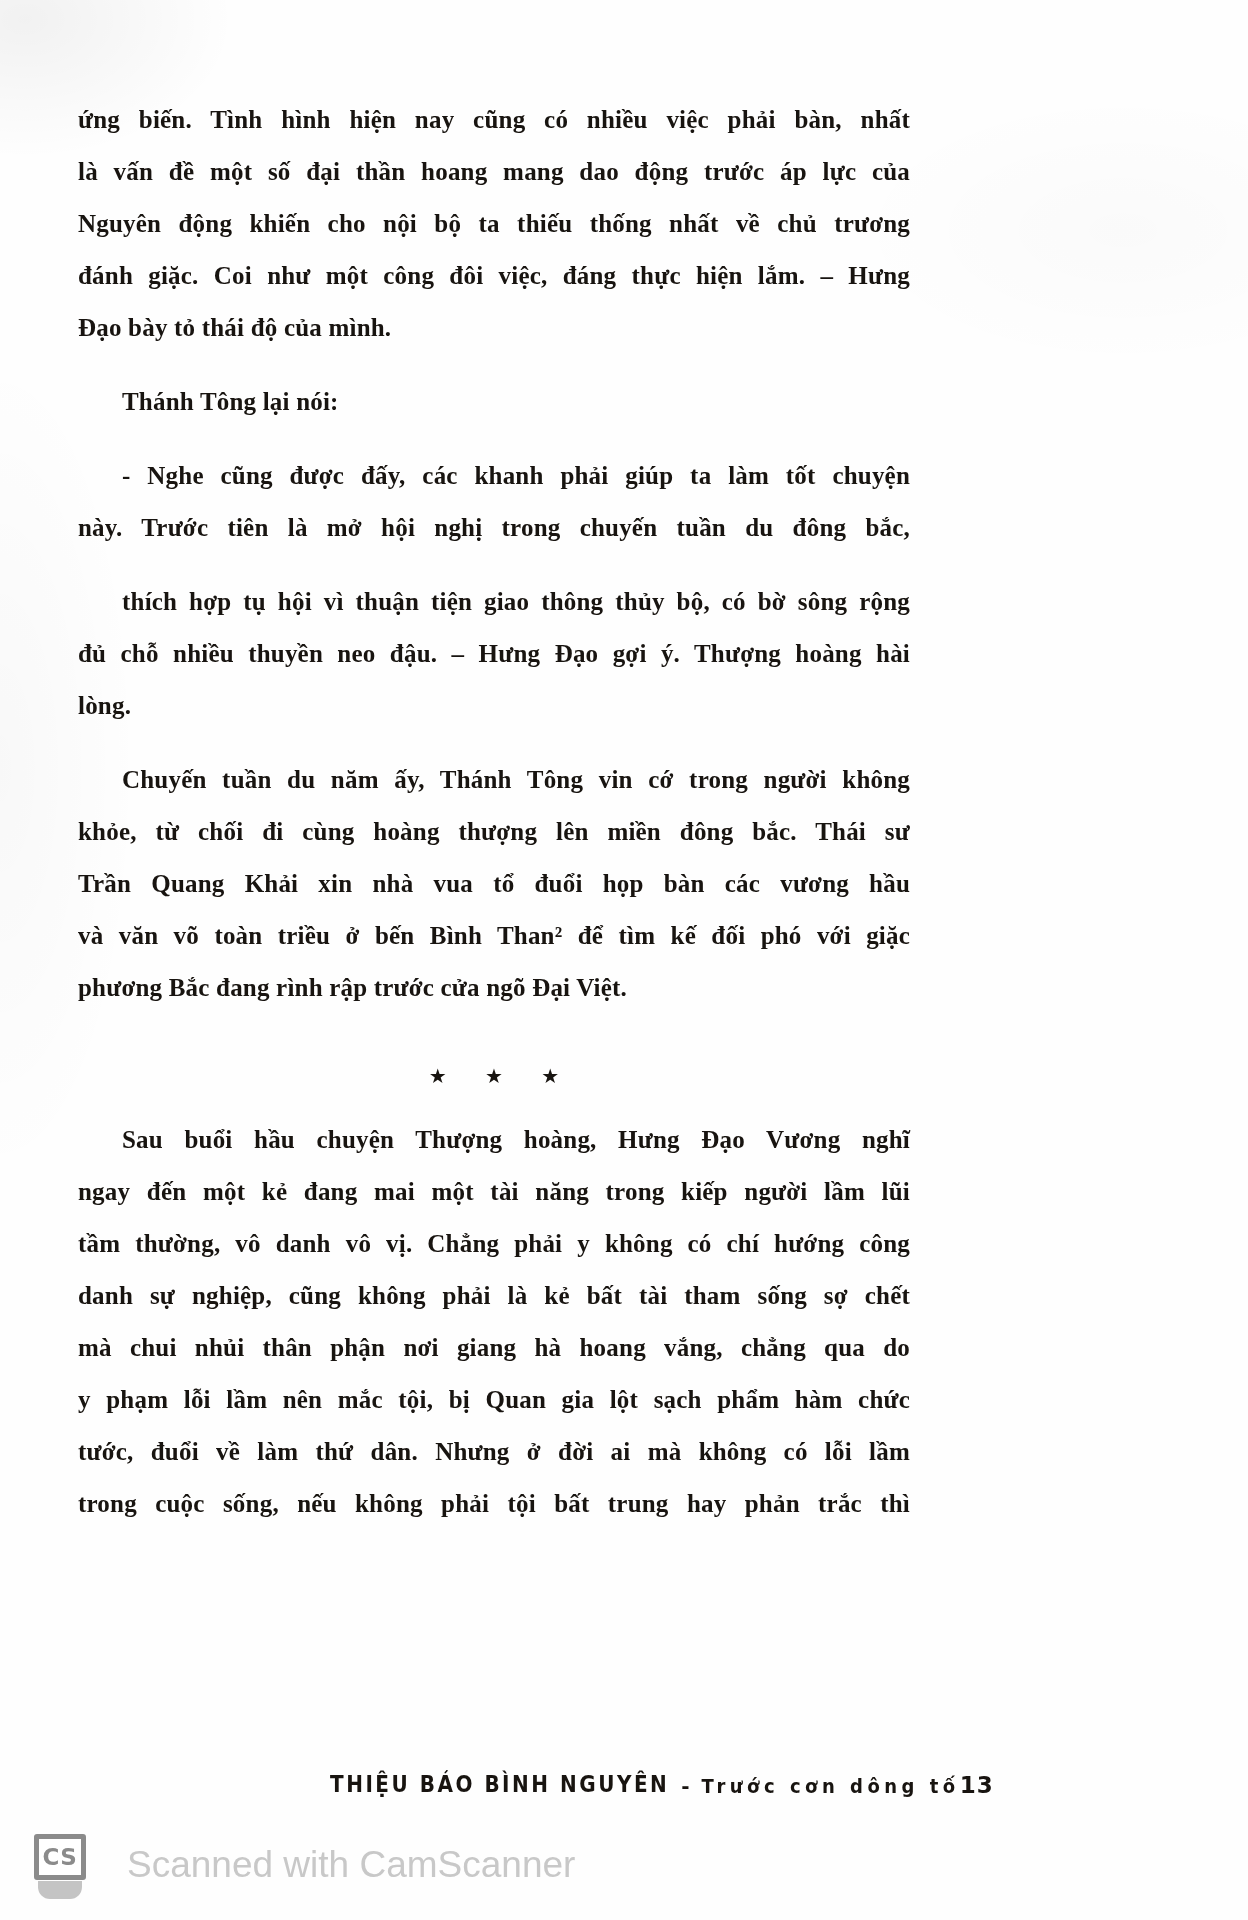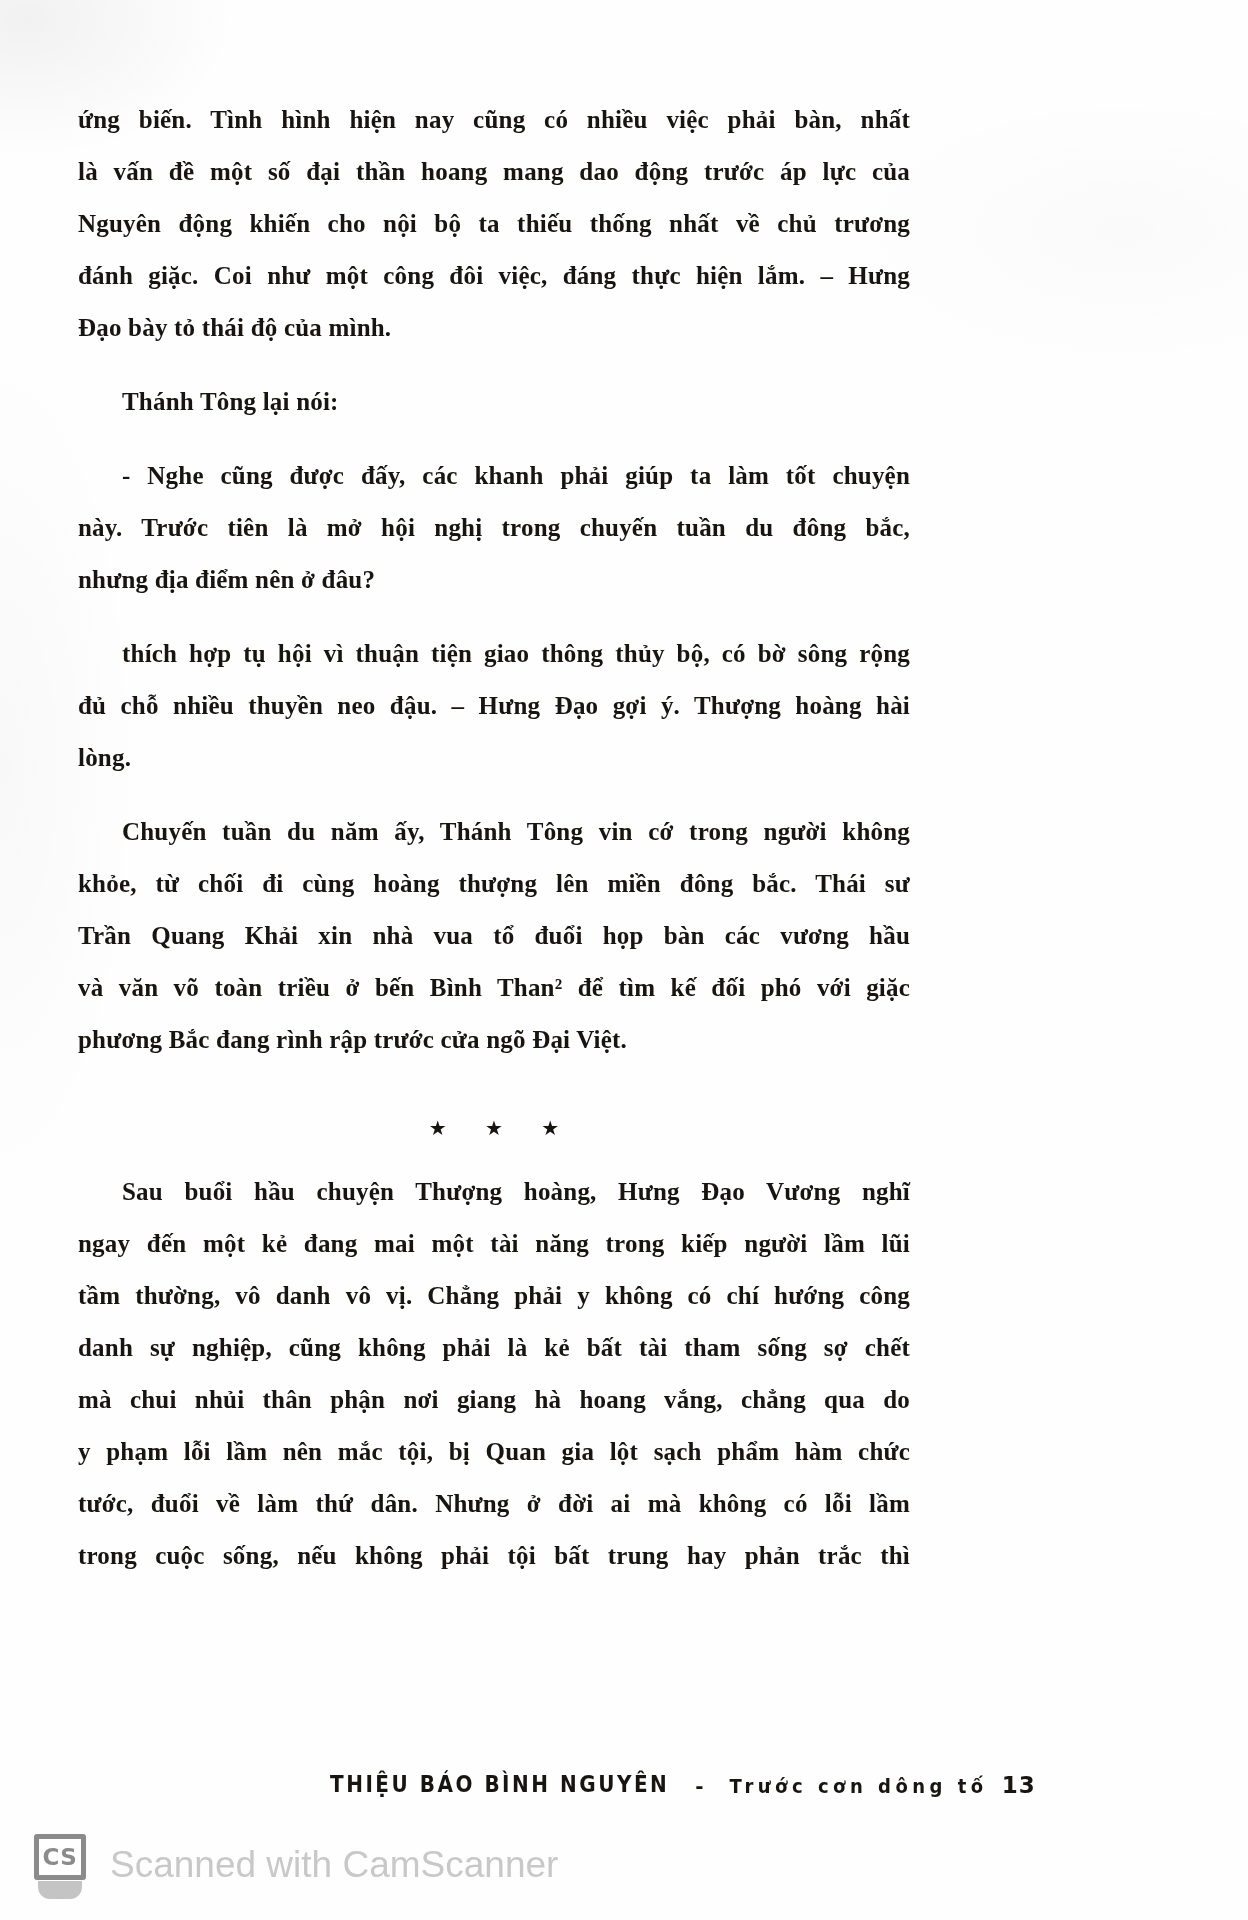--- a/index.html
+++ b/index.html
@@ -114,7 +114,6 @@
       <div class="para indent">
         <div class="line">- Nghe cũng được đấy, các khanh phải giúp ta làm tốt chuyện</div>
         <div class="line">này. Trước tiên là mở hội nghị trong chuyến tuần du đông bắc,</div>
-        <div class="line last-left">nhưng địa điểm nên ở đâu?</div>
       </div>
       <div class="para indent">
         <div class="line">thích hợp tụ hội vì thuận tiện giao thông thủy bộ, có bờ sông rộng</div>

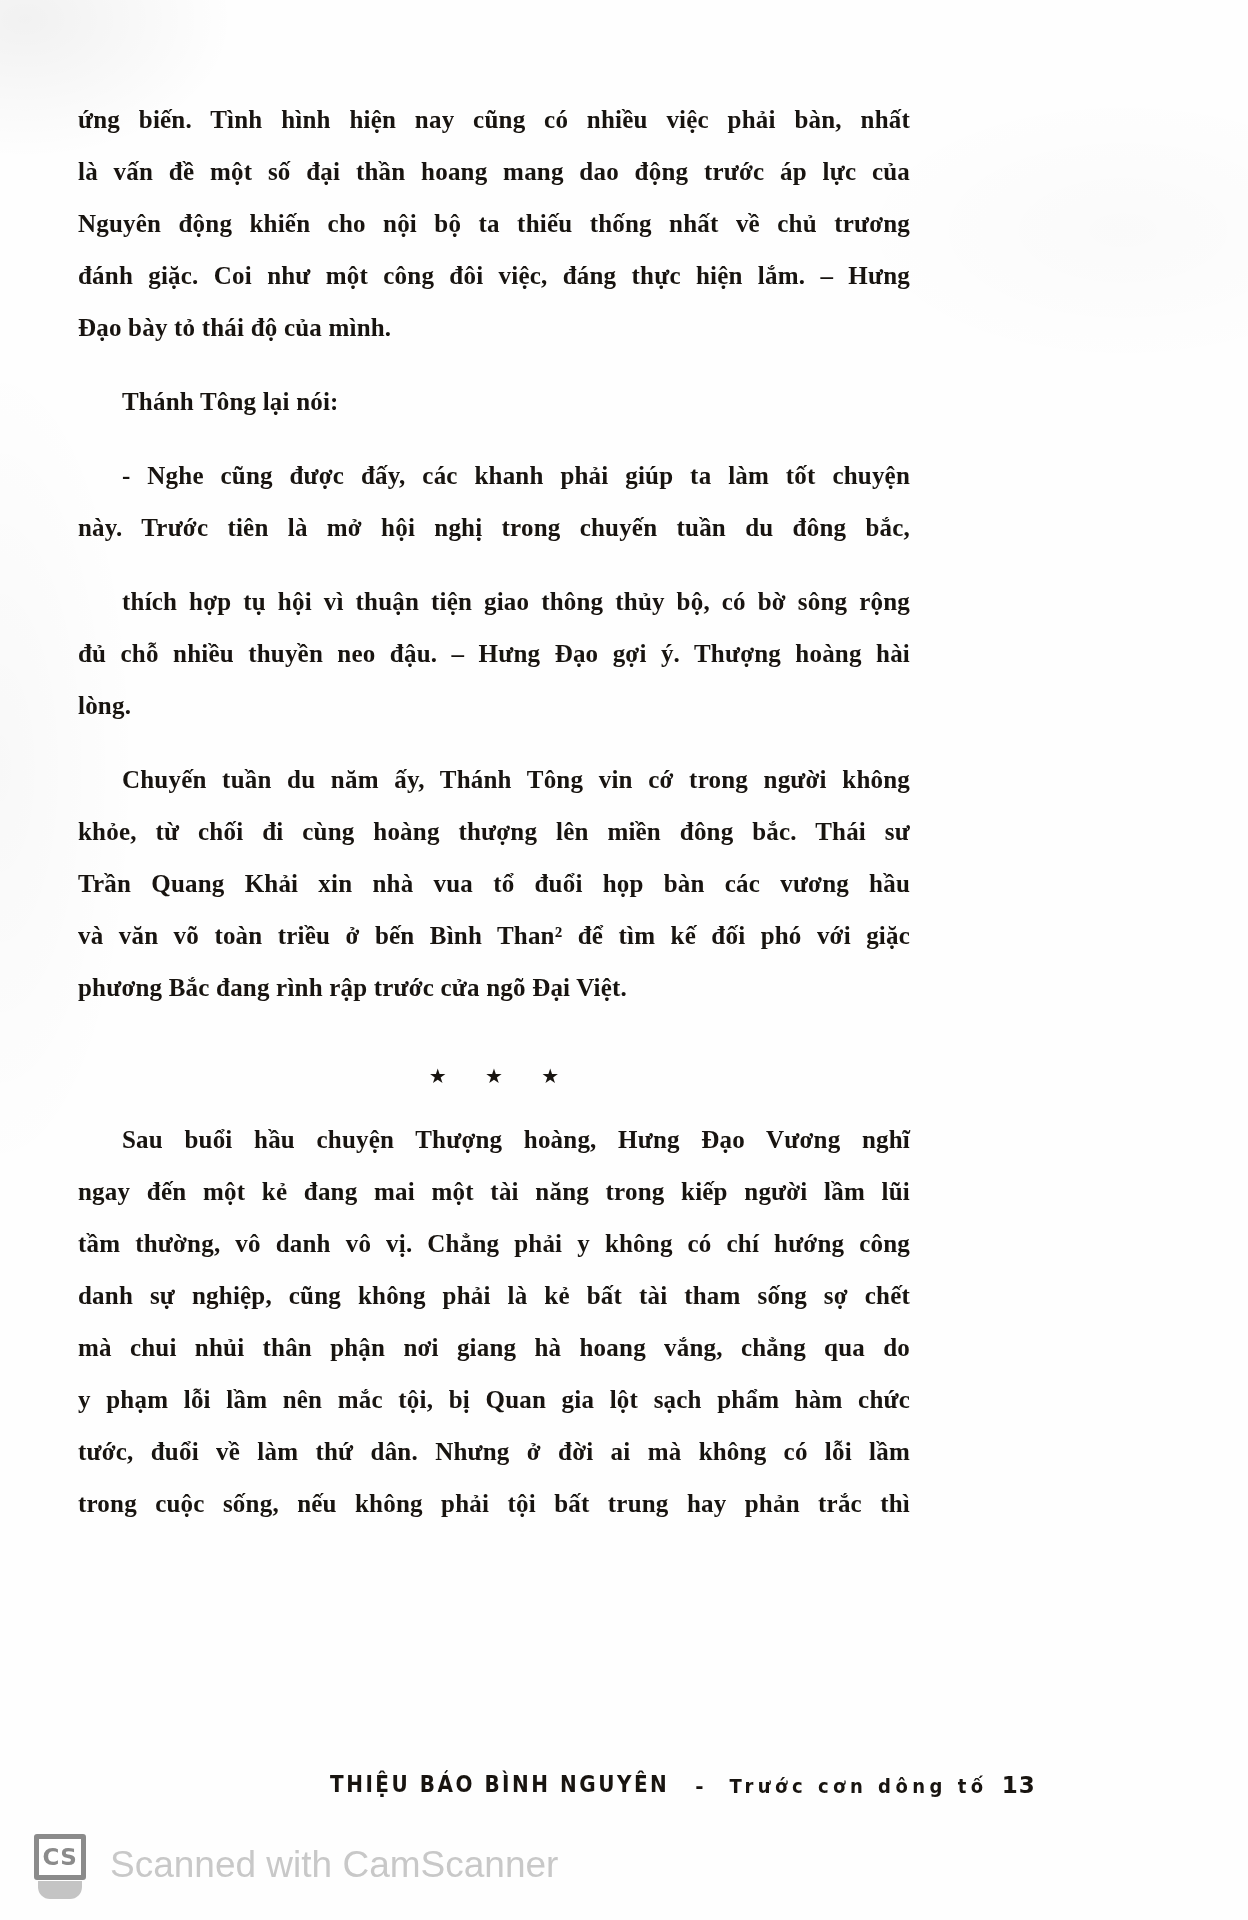--- a/index.html
+++ b/index.html
@@ -49,7 +49,6 @@
     display:flex;align-items:baseline;
     color:var(--ink, #181410);
     font-family:"DejaVu Sans", sans-serif;
-    gap:14px;
   }
   .footer .book-title{
     font-weight:bold;font-size:20px;letter-spacing:2.5px;

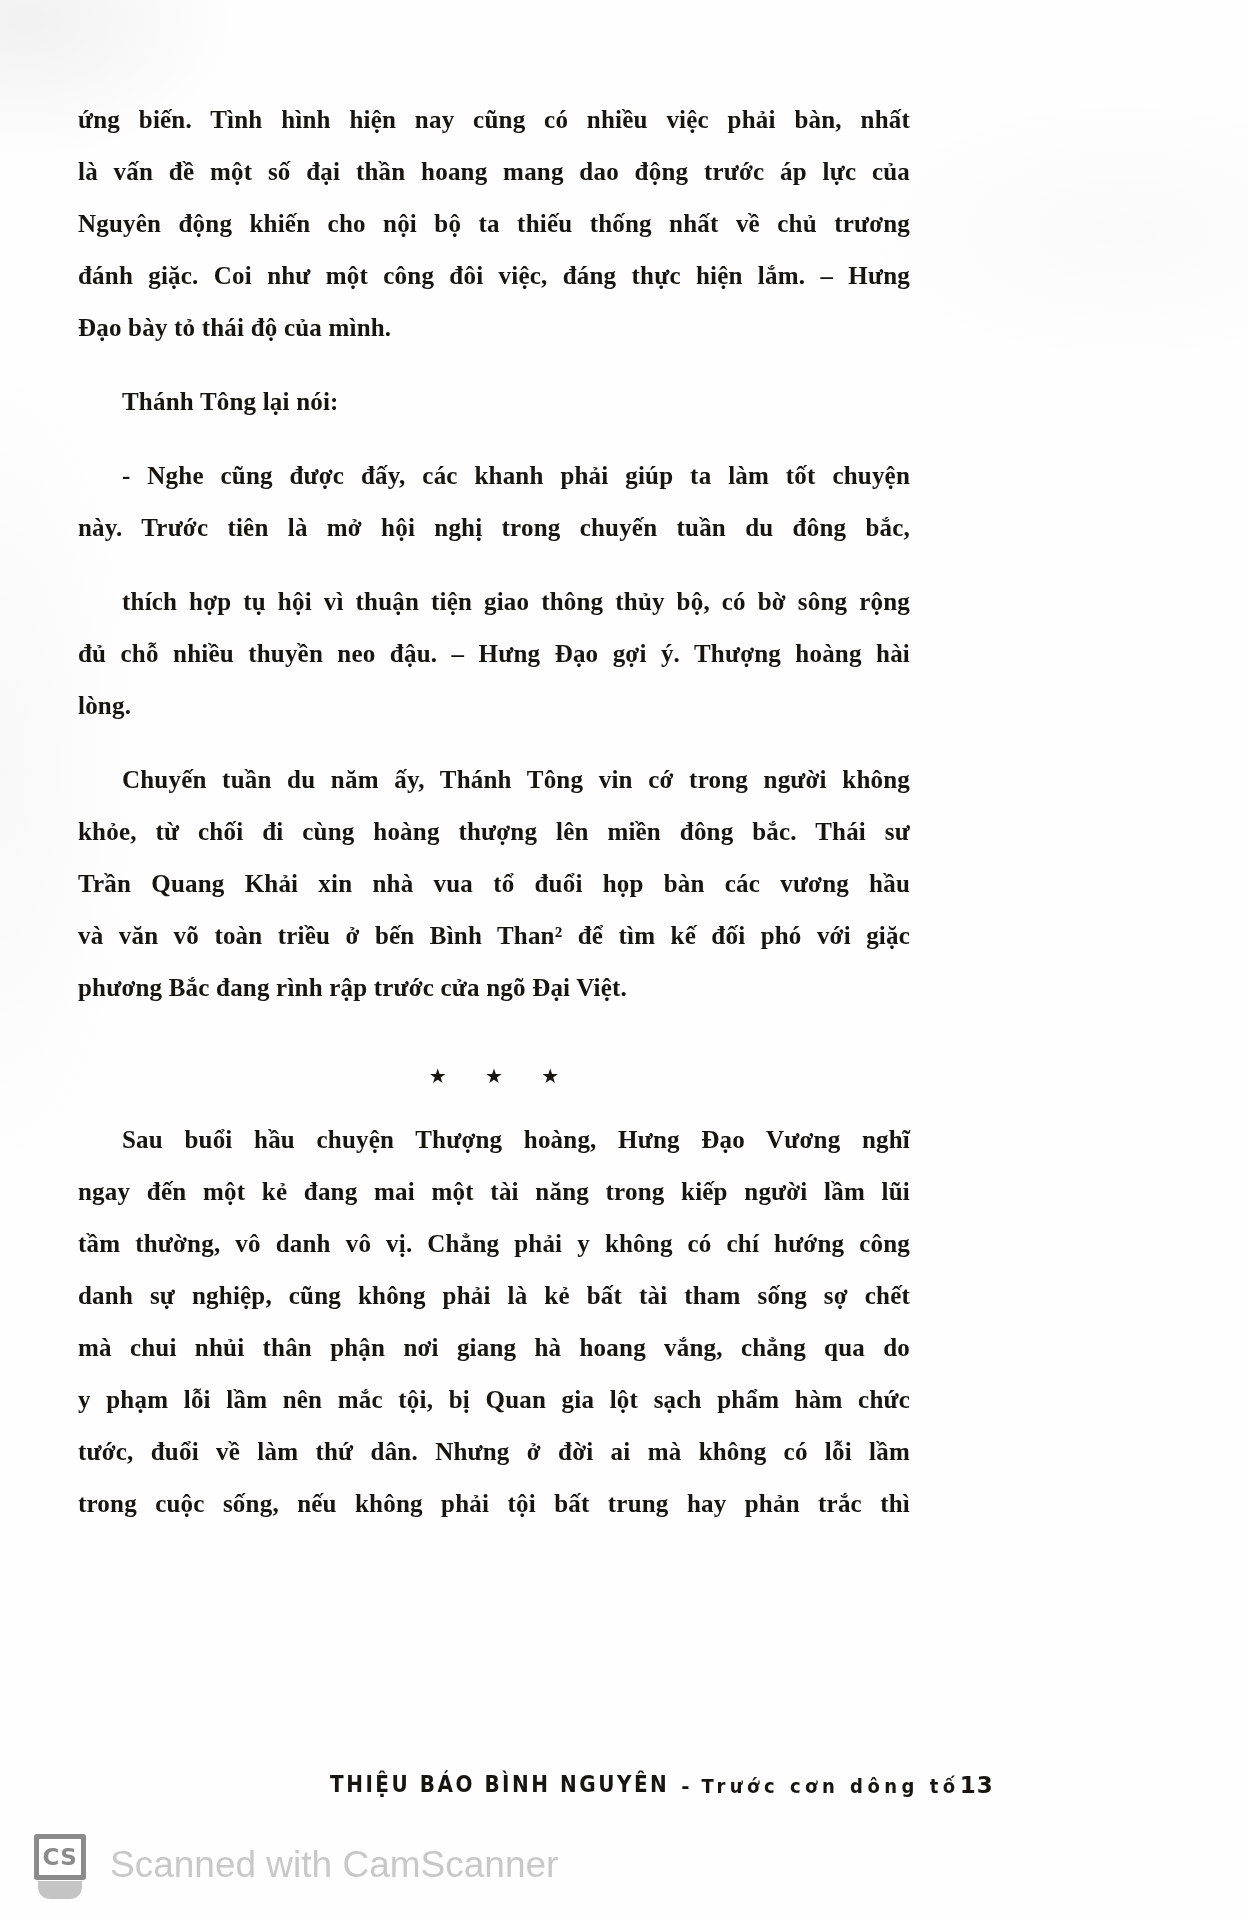--- a/index.html
+++ b/index.html
@@ -66,7 +66,7 @@
   }
   .watermark{
     position:absolute;left:34px;top:1834px;
-    display:flex;align-items:flex-start;gap:24px;
+    display:flex;align-items:flex-start;gap:41px;
   }
   .cs-logo{width:52px;}
   .cs-box{

